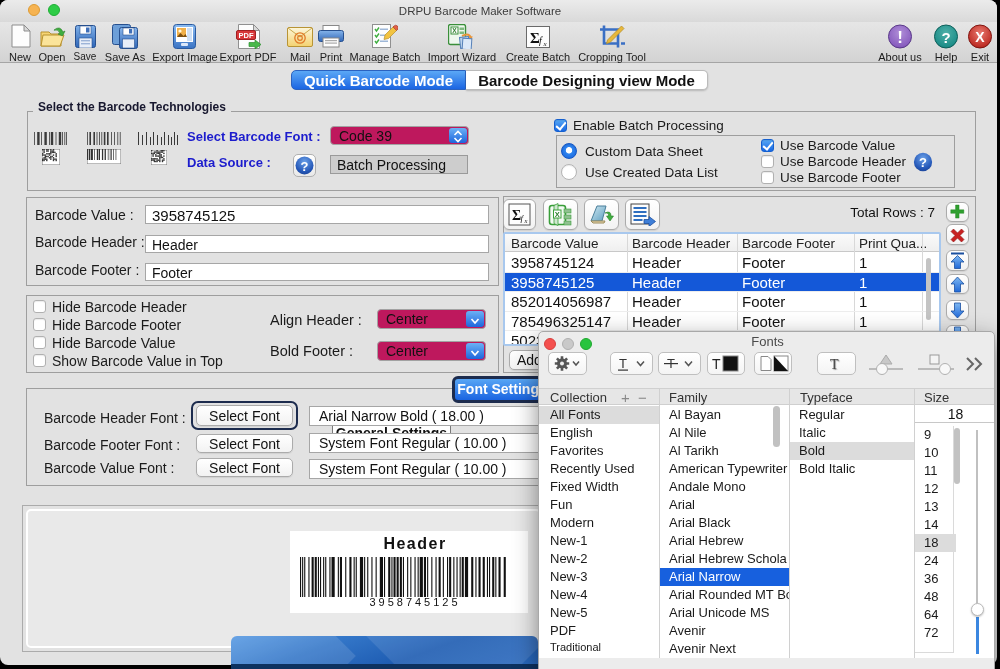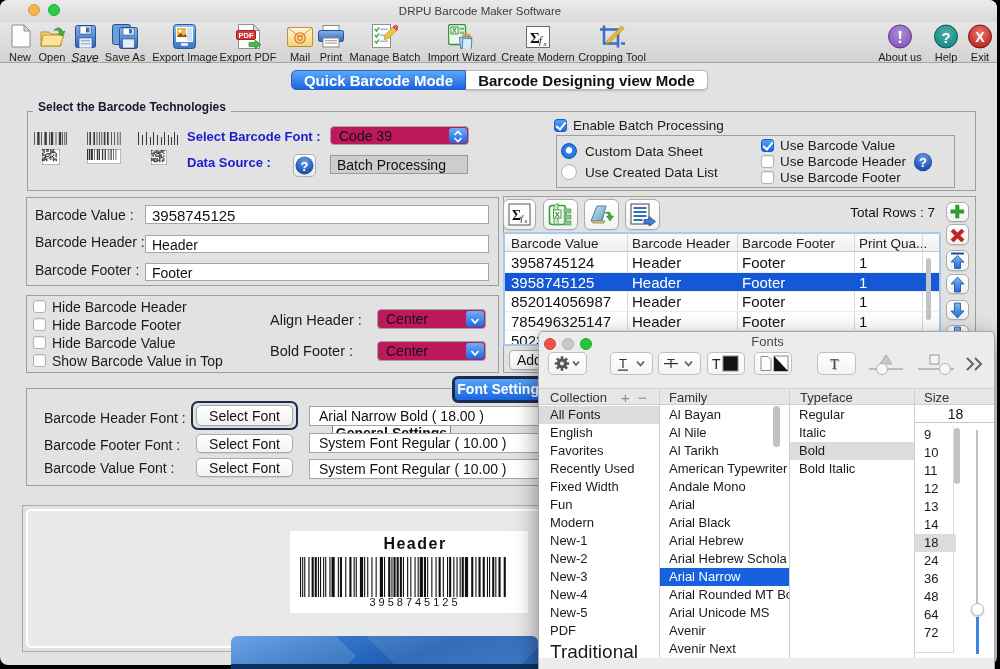--- a/index.html
+++ b/index.html
@@ -146,7 +146,7 @@
   </svg>
 <div class="abs" style="left:-50px;top:51px;width:140px;text-align:center;font-size:11px;color:#1c1c1c;">New</div>
 <div class="abs" style="left:-18px;top:51px;width:140px;text-align:center;font-size:11px;color:#1c1c1c;">Open</div>
-<div class="abs" style="left:15px;top:51px;width:140px;text-align:center;font-size:12px;color:#1c1c1c;font-style:italic;">Save</div>
+<div class="abs" style="left:15px;top:51px;width:140px;text-align:center;font-size:10px;color:#1c1c1c;">Save</div>
 <div class="abs" style="left:55px;top:51px;width:140px;text-align:center;font-size:11px;color:#1c1c1c;">Save As</div>
 <div class="abs" style="left:115px;top:51px;width:140px;text-align:center;font-size:11px;color:#1c1c1c;">Export Image</div>
 <div class="abs" style="left:178px;top:51px;width:140px;text-align:center;font-size:11px;color:#1c1c1c;">Export PDF</div>

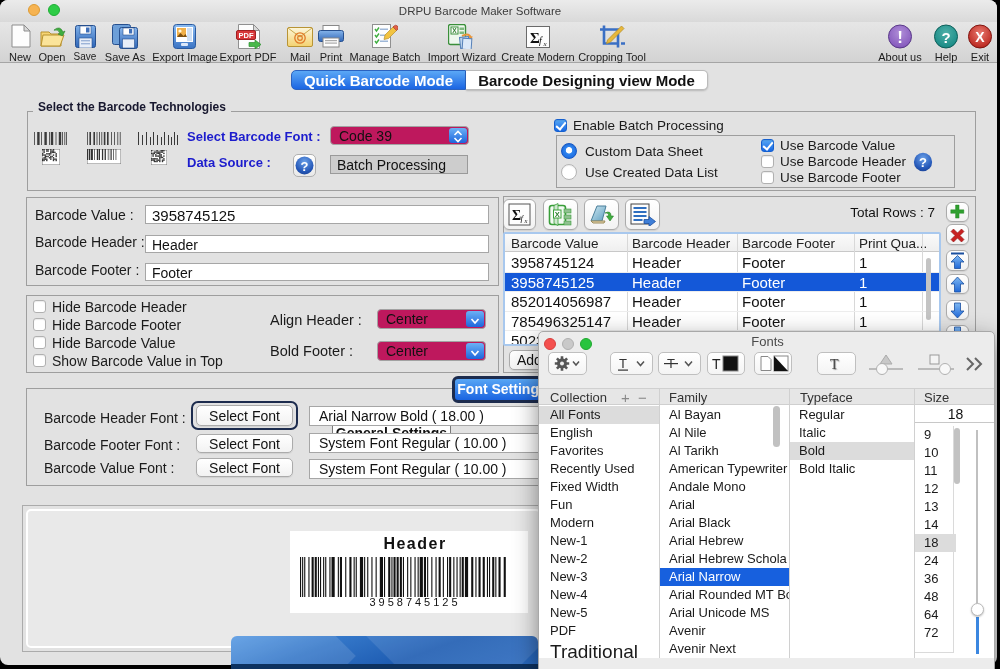--- a/index.html
+++ b/index.html
@@ -154,7 +154,7 @@
 <div class="abs" style="left:261px;top:51px;width:140px;text-align:center;font-size:11px;color:#1c1c1c;">Print</div>
 <div class="abs" style="left:315px;top:51px;width:140px;text-align:center;font-size:11px;color:#1c1c1c;">Manage Batch</div>
 <div class="abs" style="left:392px;top:51px;width:140px;text-align:center;font-size:11px;color:#1c1c1c;">Import Wizard</div>
-<div class="abs" style="left:468px;top:51px;width:140px;text-align:center;font-size:11px;color:#1c1c1c;">Create Modern</div>
+<div class="abs" style="left:468px;top:51px;width:140px;text-align:center;font-size:11px;color:#1c1c1c;">Create Batch</div>
 <div class="abs" style="left:542px;top:51px;width:140px;text-align:center;font-size:11px;color:#1c1c1c;">Cropping Tool</div>
 <div class="abs" style="left:830px;top:51px;width:140px;text-align:center;font-size:11px;color:#1c1c1c;">About us</div>
 <div class="abs" style="left:876px;top:51px;width:140px;text-align:center;font-size:11px;color:#1c1c1c;">Help</div>

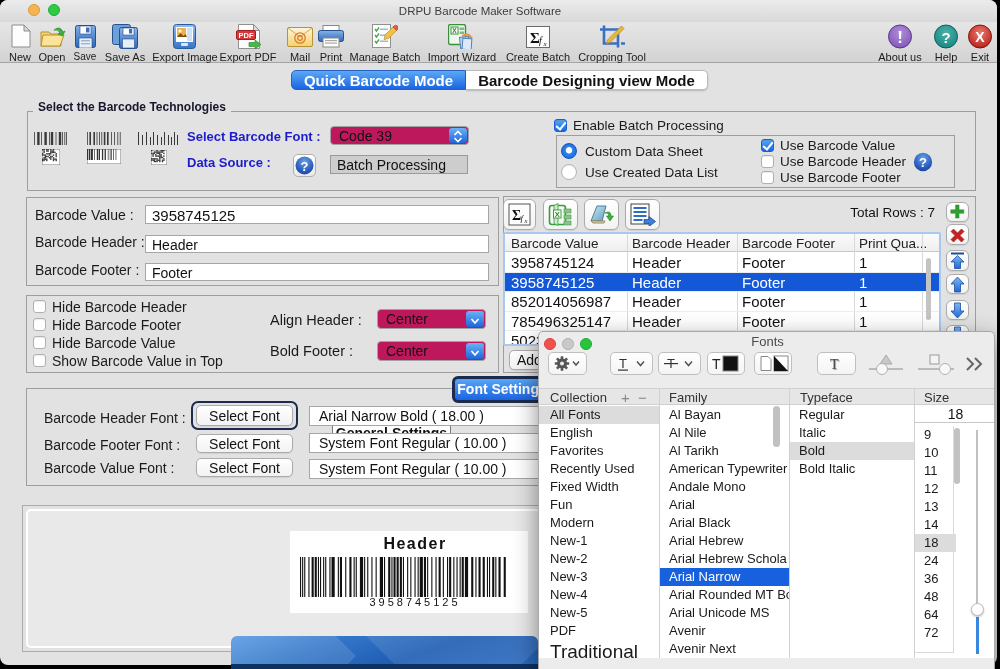--- a/index.html
+++ b/index.html
@@ -759,7 +759,7 @@
     <div style="position:absolute;left:0px;top:254px;width:120px;height:18px;font-size:13px;color:#1a1a1a;padding:1px 0 0 11px;">New-4</div>
     <div style="position:absolute;left:0px;top:272px;width:120px;height:18px;font-size:13px;color:#1a1a1a;padding:1px 0 0 11px;">New-5</div>
     <div style="position:absolute;left:0px;top:290px;width:120px;height:18px;font-size:13px;color:#1a1a1a;padding:1px 0 0 11px;">PDF</div>
-    <div style="position:absolute;left:0px;top:308px;width:120px;height:18px;font-size:19px;color:#1a1a1a;padding:1px 0 0 11px;">Traditional</div>
+    <div style="position:absolute;left:0px;top:308px;width:120px;height:18px;font-size:11px;color:#1a1a1a;padding:1px 0 0 11px;">Traditional</div>
     <div style="position:absolute;left:121px;top:74px;width:129px;height:18px;color:#1a1a1a;font-size:13px;padding:1px 0 0 9px;white-space:nowrap;overflow:hidden;">Al Bayan</div>
     <div style="position:absolute;left:121px;top:92px;width:129px;height:18px;color:#1a1a1a;font-size:13px;padding:1px 0 0 9px;white-space:nowrap;overflow:hidden;">Al Nile</div>
     <div style="position:absolute;left:121px;top:110px;width:129px;height:18px;color:#1a1a1a;font-size:13px;padding:1px 0 0 9px;white-space:nowrap;overflow:hidden;">Al Tarikh</div>

